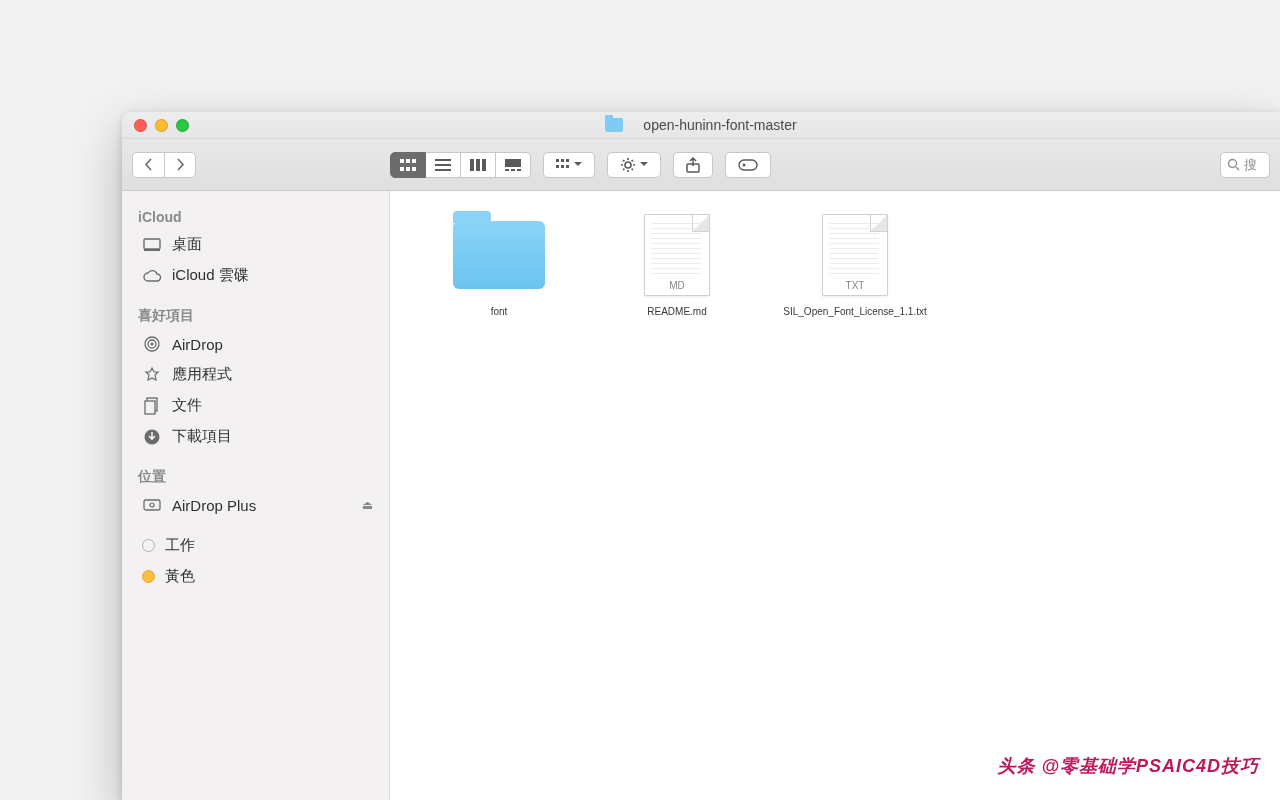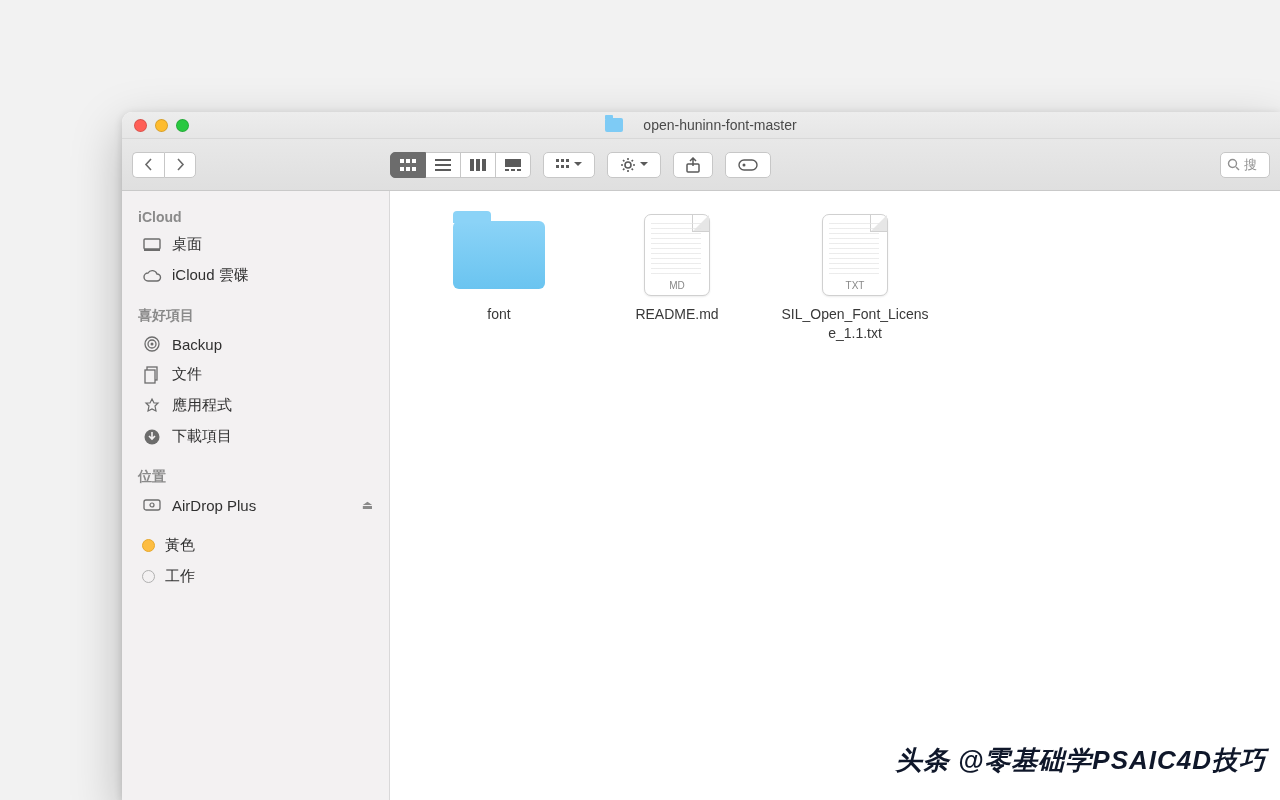--- a/index.html
+++ b/index.html
@@ -150,7 +150,7 @@
   }
   .doc-icon {
     width: 66px; height: 82px; background:#fff;
-    border:1px solid #d0d0d0; border-radius:7px;
+    border:1px solid #d0d0d0; border-radius:1px;
     position:relative; box-shadow: 0 1px 2px rgba(0,0,0,0.08);
     display:flex; flex-direction:column; justify-content:flex-end; align-items:center;
     padding:4px;

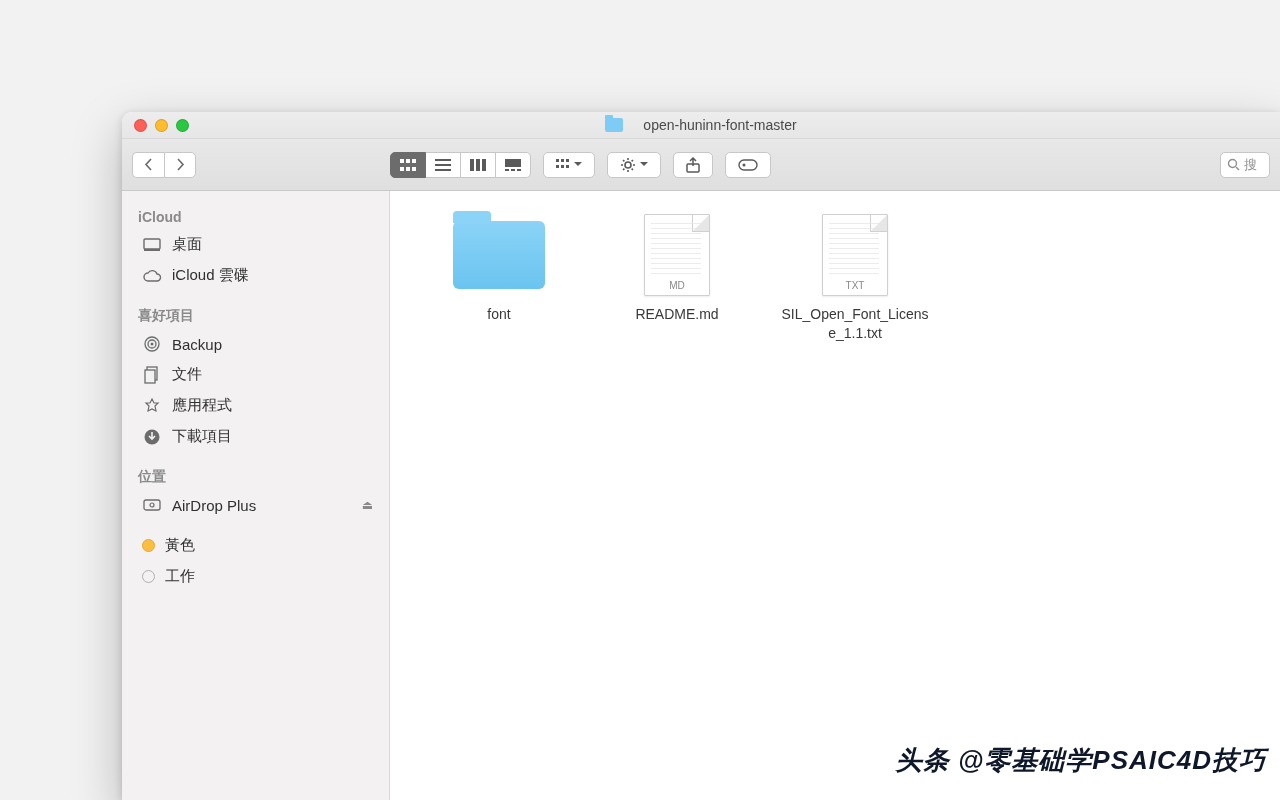--- a/index.html
+++ b/index.html
@@ -165,7 +165,7 @@
     opacity:0.7;
   }
   .doc-badge { font-size:10px; color:#888; background:#fff; padding:0 2px; z-index:1; }
-  .file-label { font-size: 14px; color: #393939; line-height:1.35; max-width: 150px; word-break: break-word;}
+  .file-label { font-size: 10px; color: #393939; line-height:1.35; max-width: 150px; word-break: break-word;}
 
   
   .watermark {

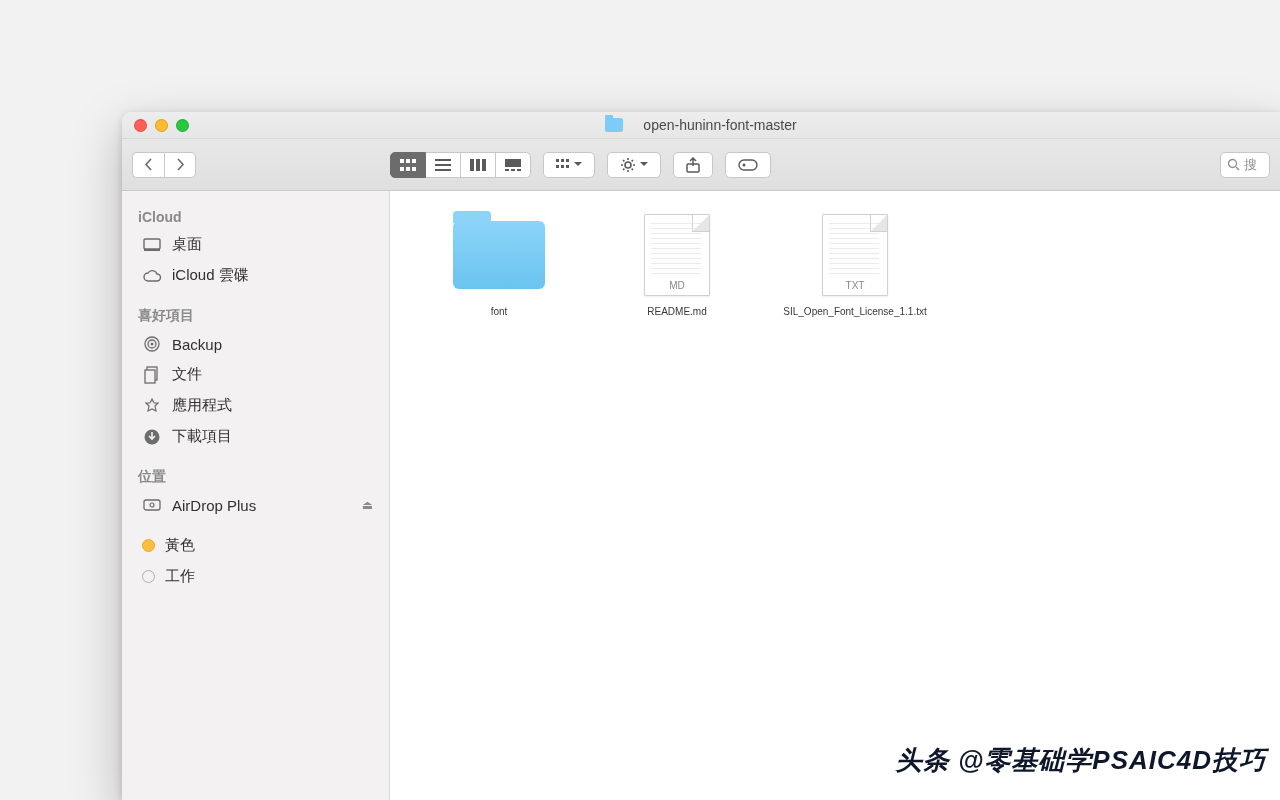--- a/index.html
+++ b/index.html
@@ -326,7 +326,7 @@
                 <circle cx="9" cy="9" r="1.5" fill="currentColor"></circle>
               </svg>
             </span>
-          <span>Backup</span>
+          <span>AirDrop</span>
         </div>
         <div class="sb-item">
           <span class="ico">

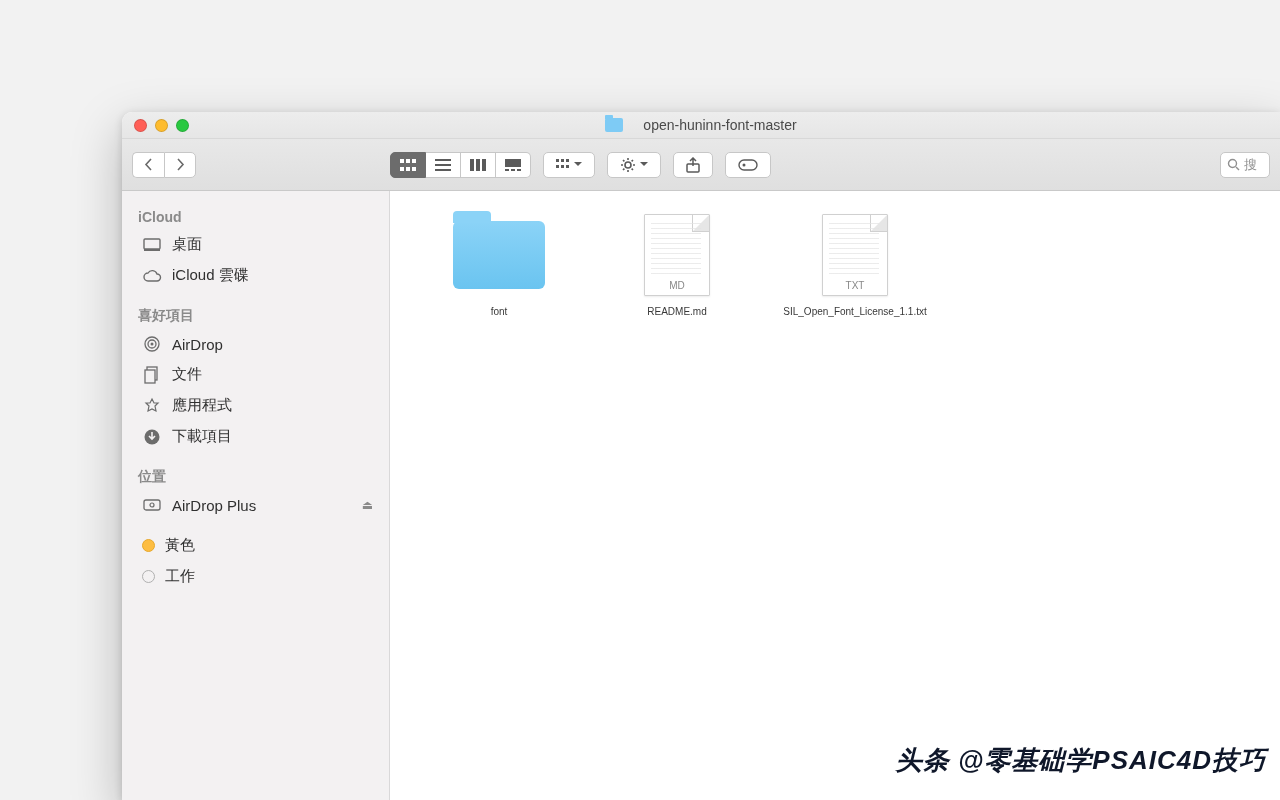--- a/index.html
+++ b/index.html
@@ -330,20 +330,20 @@
         </div>
         <div class="sb-item">
           <span class="ico">
+              <svg width="18" height="18" viewBox="0 0 18 18">
+                <path d="M9 2l2 4h4l-3 3 1 5-4-2-4 2 1-5-3-3h4z" stroke="currentColor" stroke-width="1.2" fill="none"></path>
+              </svg>
+            </span>
+          <span>應用程式</span>
+        </div>
+        <div class="sb-item">
+          <span class="ico">
               <svg width="16" height="18" viewBox="0 0 16 18">
                 <rect x="3" y="1" width="10" height="13" stroke="currentColor" stroke-width="1.3" fill="none"></rect>
                 <rect x="1" y="4" width="10" height="13" stroke="currentColor" stroke-width="1.3" fill="#f3f1f2"></rect>
               </svg>
             </span>
           <span>文件</span>
-        </div>
-        <div class="sb-item">
-          <span class="ico">
-              <svg width="18" height="18" viewBox="0 0 18 18">
-                <path d="M9 2l2 4h4l-3 3 1 5-4-2-4 2 1-5-3-3h4z" stroke="currentColor" stroke-width="1.2" fill="none"></path>
-              </svg>
-            </span>
-          <span>應用程式</span>
         </div>
         <div class="sb-item">
           <span class="ico">

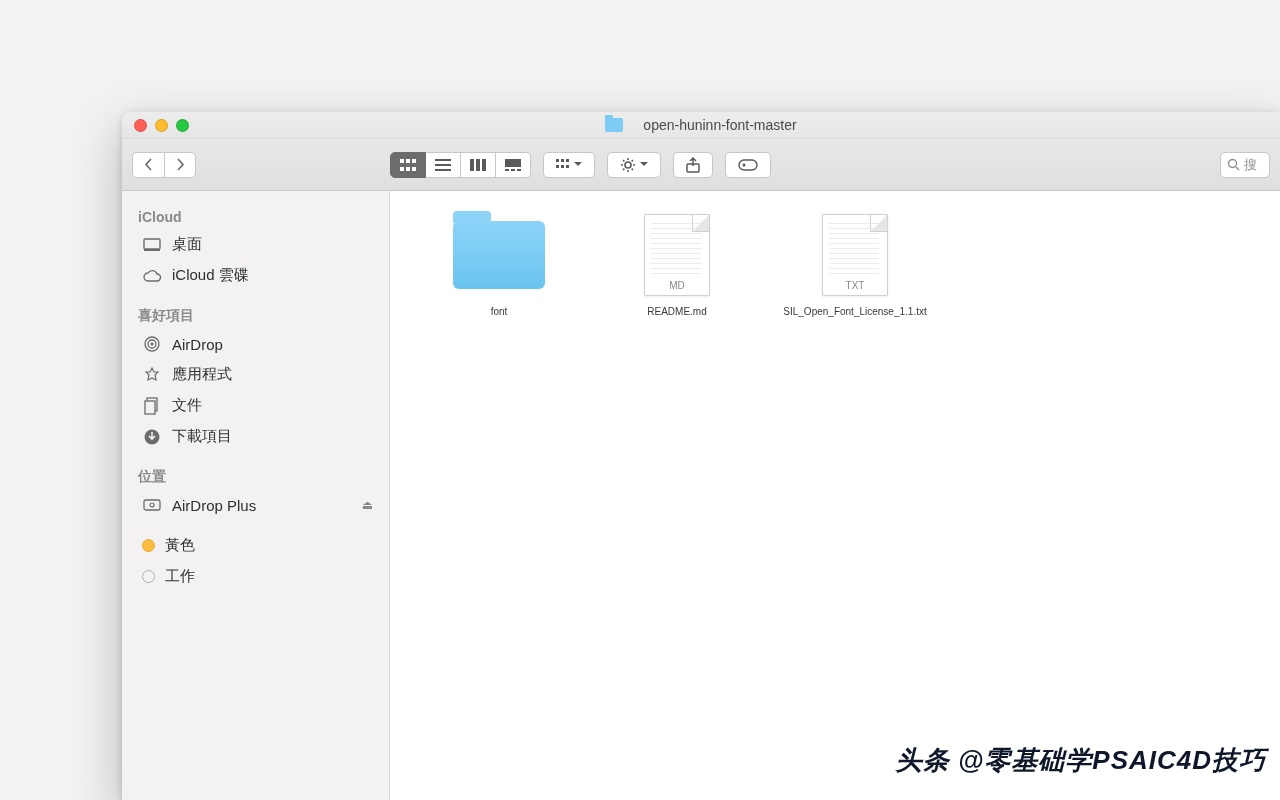--- a/index.html
+++ b/index.html
@@ -372,12 +372,12 @@
 
       <div class="sb-section">
         <div class="sb-item">
+          <span class="tag-dot"></span>
+          <span>工作</span>
+        </div>
+        <div class="sb-item">
           <span class="tag-dot yellow"></span>
           <span>黃色</span>
-        </div>
-        <div class="sb-item">
-          <span class="tag-dot"></span>
-          <span>工作</span>
         </div>
       </div>
 

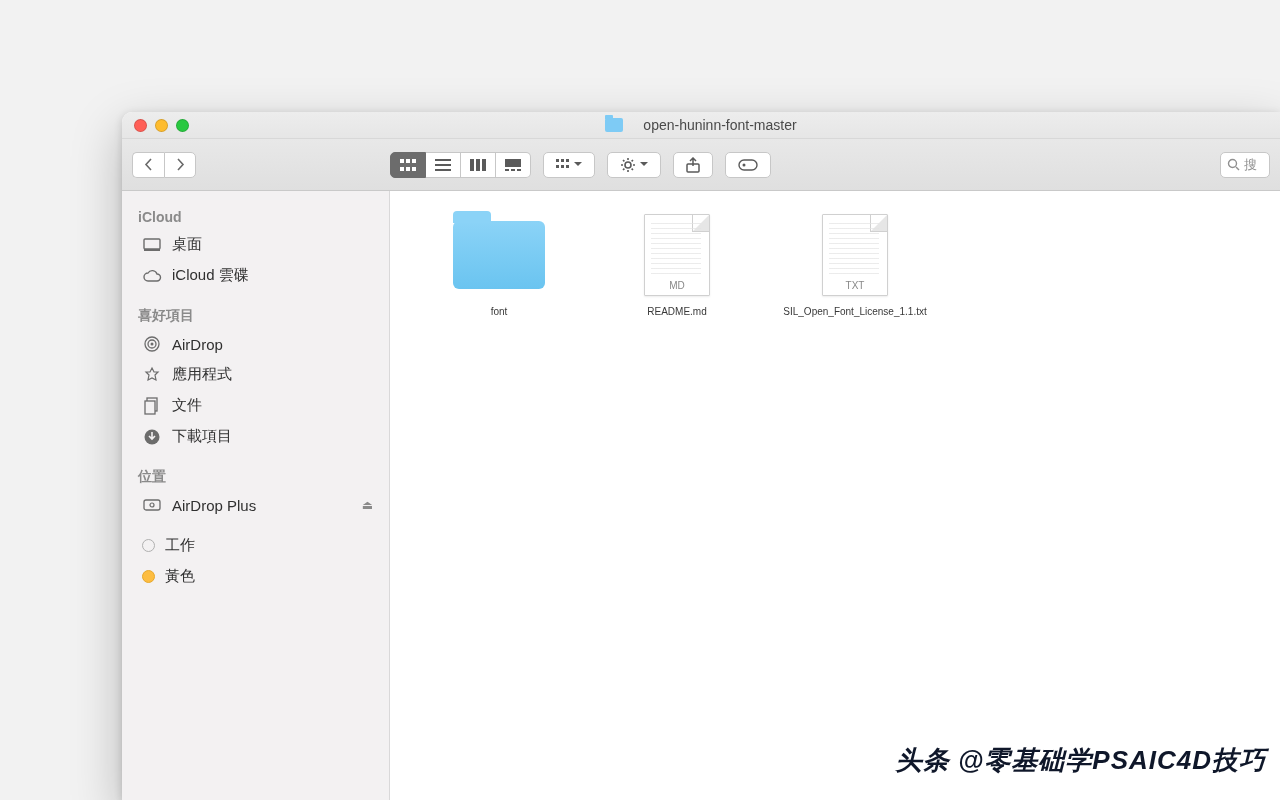--- a/index.html
+++ b/index.html
@@ -169,8 +169,8 @@
 
   
   .watermark {
-    position:absolute; right: 14px; bottom: 22px;
-    font-size: 26px; font-weight: 600; color: #0f172a;
+    position:absolute; right: 21px; bottom: 22px;
+    font-size: 18px; font-weight: 600; color: #be185d;
     font-style: italic; text-shadow: 0 1px 0 #fff, 0 0 4px #fff;
     letter-spacing:1px;
   }

